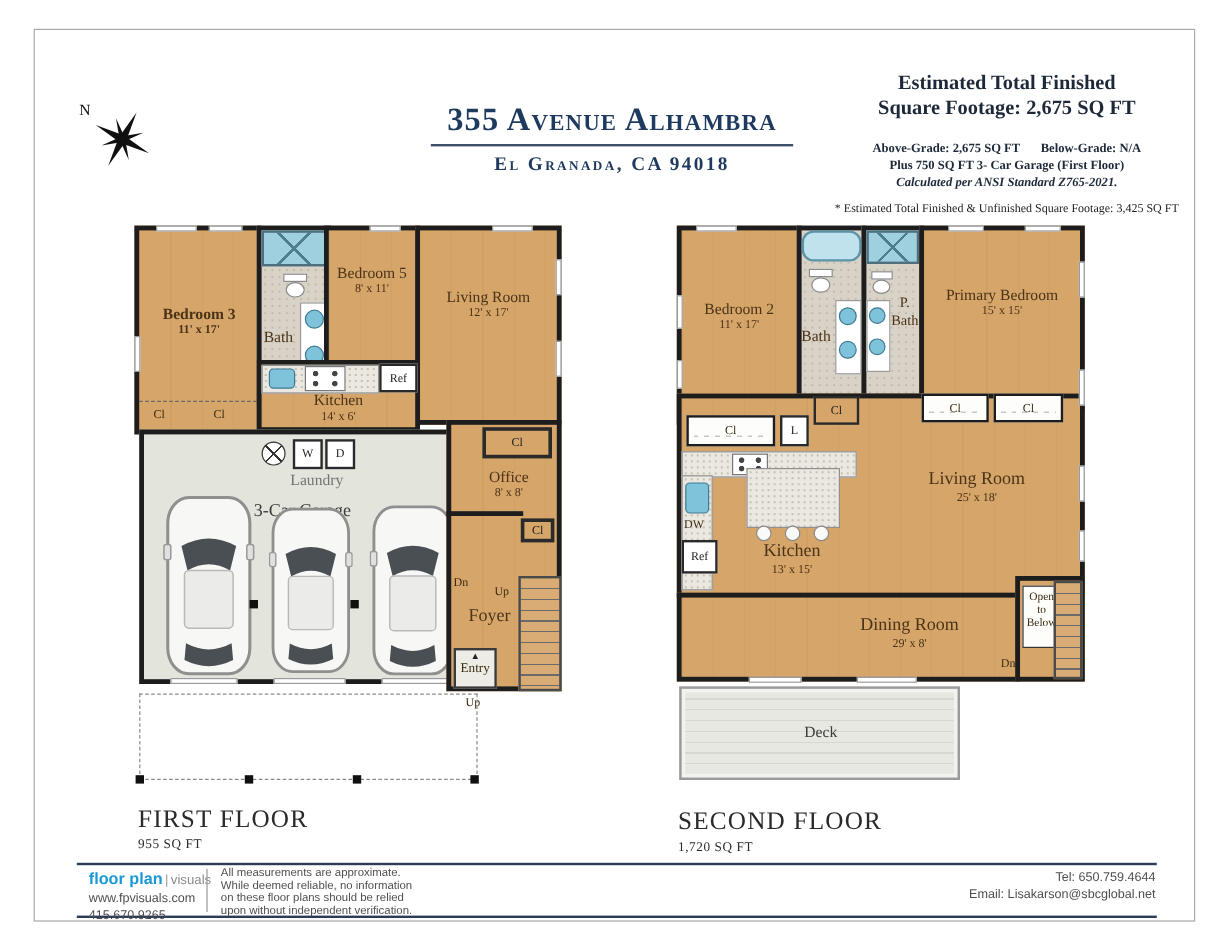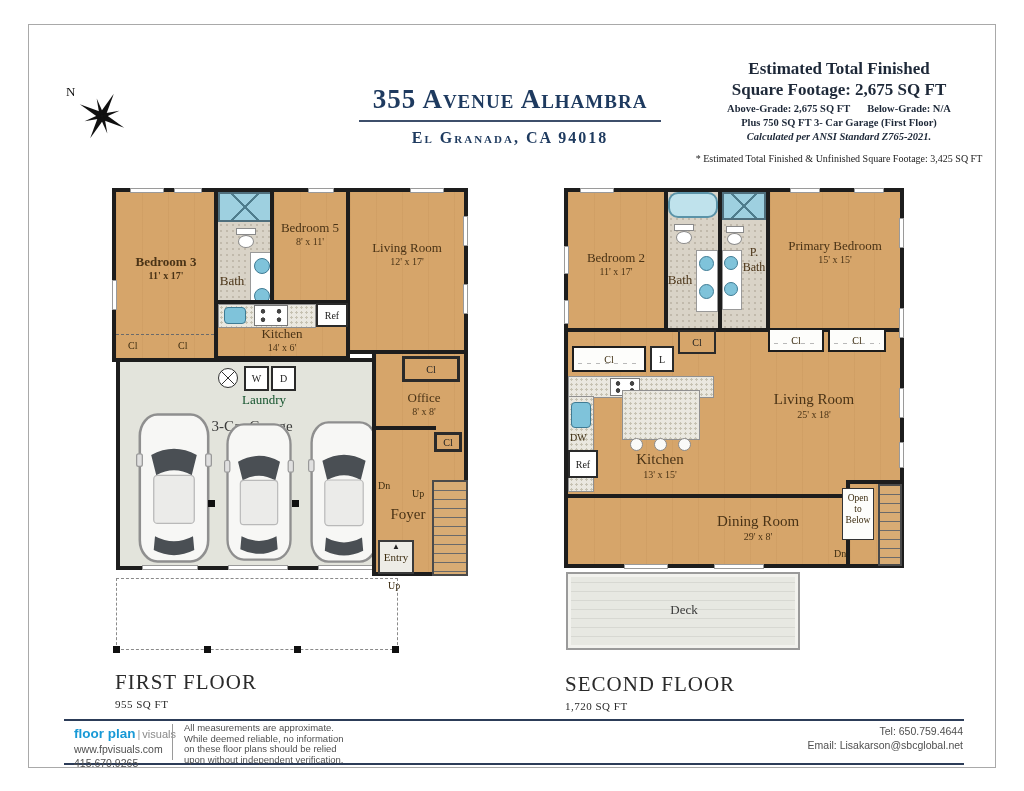--- a/index.html
+++ b/index.html
@@ -128,7 +128,7 @@
   <div class="abs sumwrap" style="left:688px;top:58px;width:302px;">
     <div class="sum-big">Estimated Total Finished</div>
     <div class="sum-big">Square Footage: 2,675 SQ FT</div>
-    <div class="sum-small" style="margin-top:2px;">
+    <div class="sum-small" style="margin-top:18px;">
       <span>Above-Grade: 2,675 SQ FT</span>
       <span style="display:inline-block;width:12px;"></span>
       <span>Below-Grade: N/A</span>

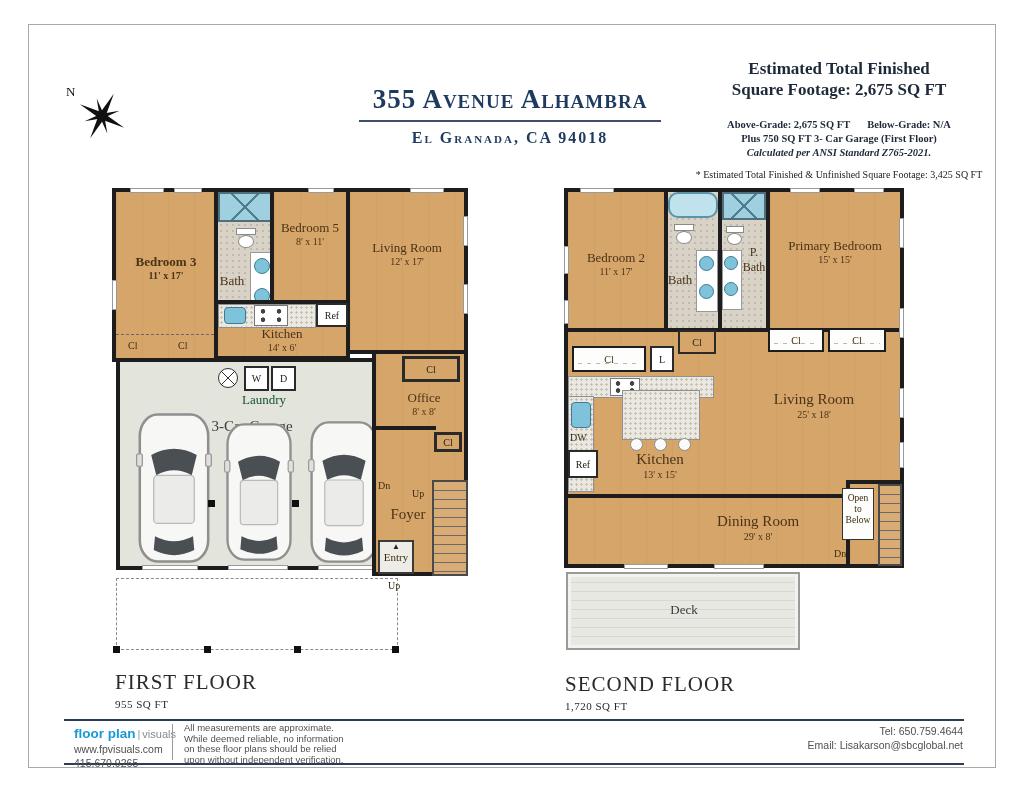--- a/index.html
+++ b/index.html
@@ -186,7 +186,7 @@
     <div class="circlex" style="left:106px;top:180px;width:20px;height:20px;"></div>
     <div class="tagbox" style="left:132px;top:178px;width:25px;height:25px;">W</div>
     <div class="tagbox" style="left:159px;top:178px;width:25px;height:25px;">D</div>
-    <div class="rlabel" style="left:152px;top:212px;color:#14532d;">
+    <div class="rlabel" style="left:152px;top:212px;color:#737373;">
       <span class="rname">Laundry</span>
     </div>
     <div class="rlabel" style="left:140px;top:238px;color:#3a3a3a;">

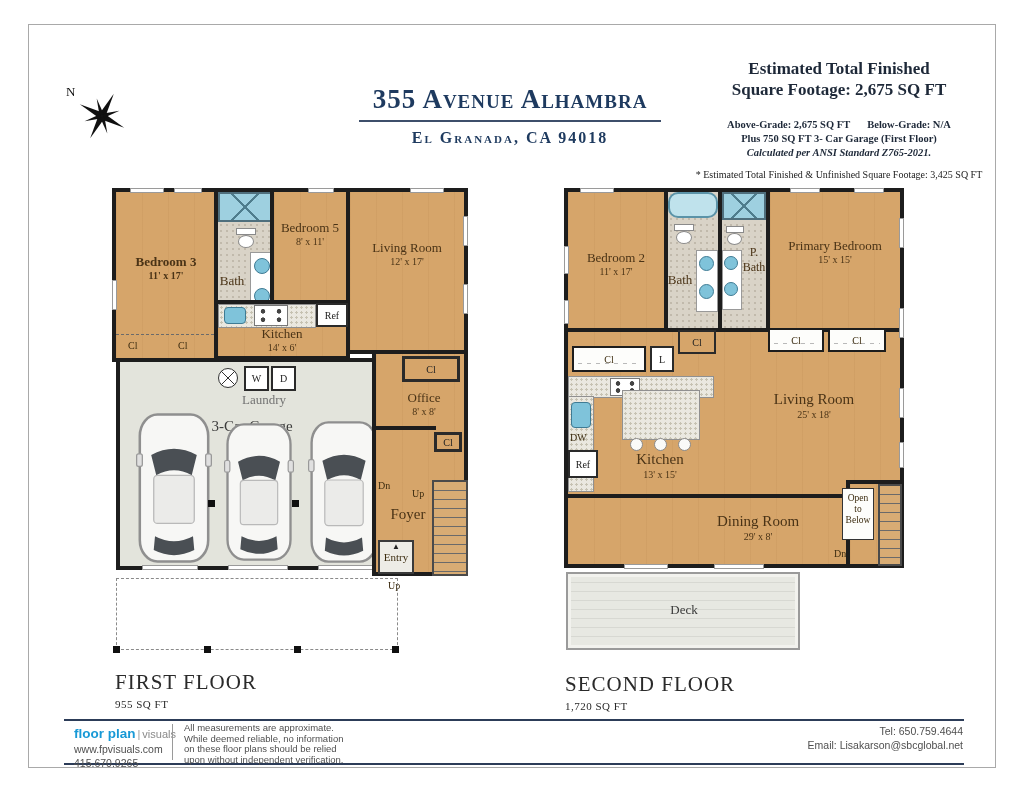--- a/index.html
+++ b/index.html
@@ -319,7 +319,7 @@
       <span class="rdims">29' x 8'</span>
     </div>
 
-    <div class="openbox" style="left:278px;top:300px;width:32px;height:52px;">
+    <div class="openbox" style="left:288px;top:300px;width:32px;height:52px;">
       <span style="display:block;">Open</span>
       <span style="display:block;">to</span>
       <span style="display:block;">Below</span>

